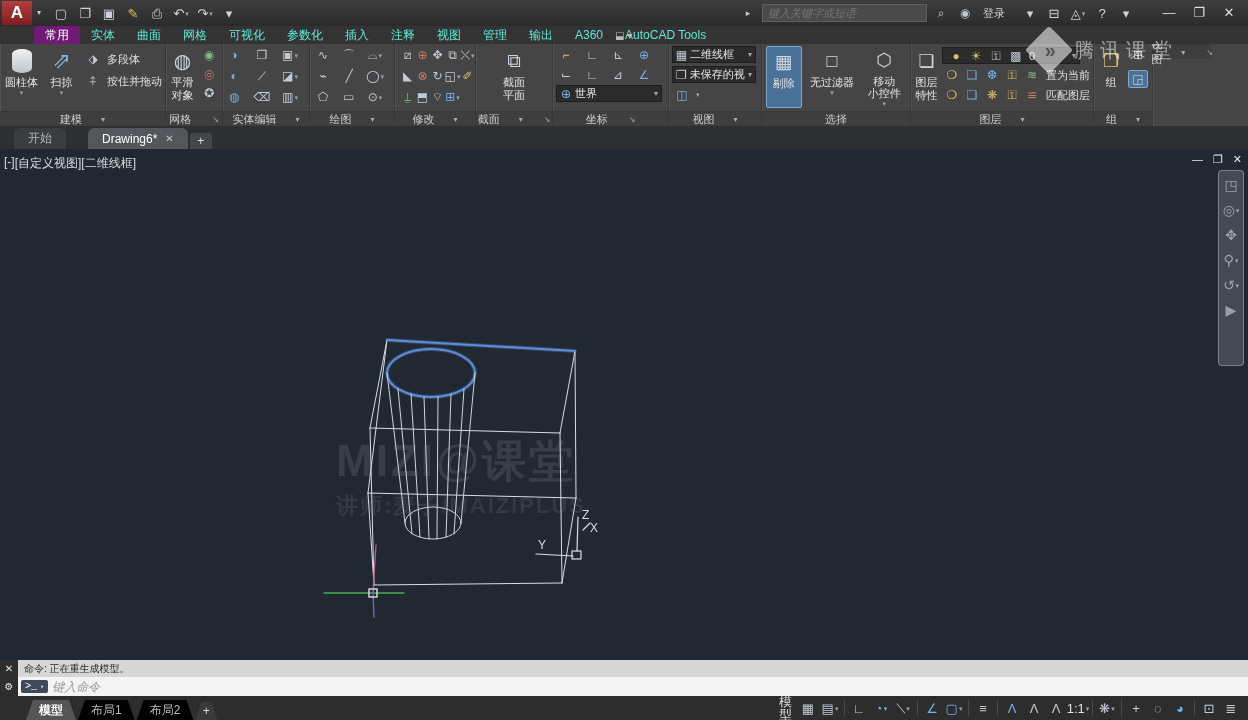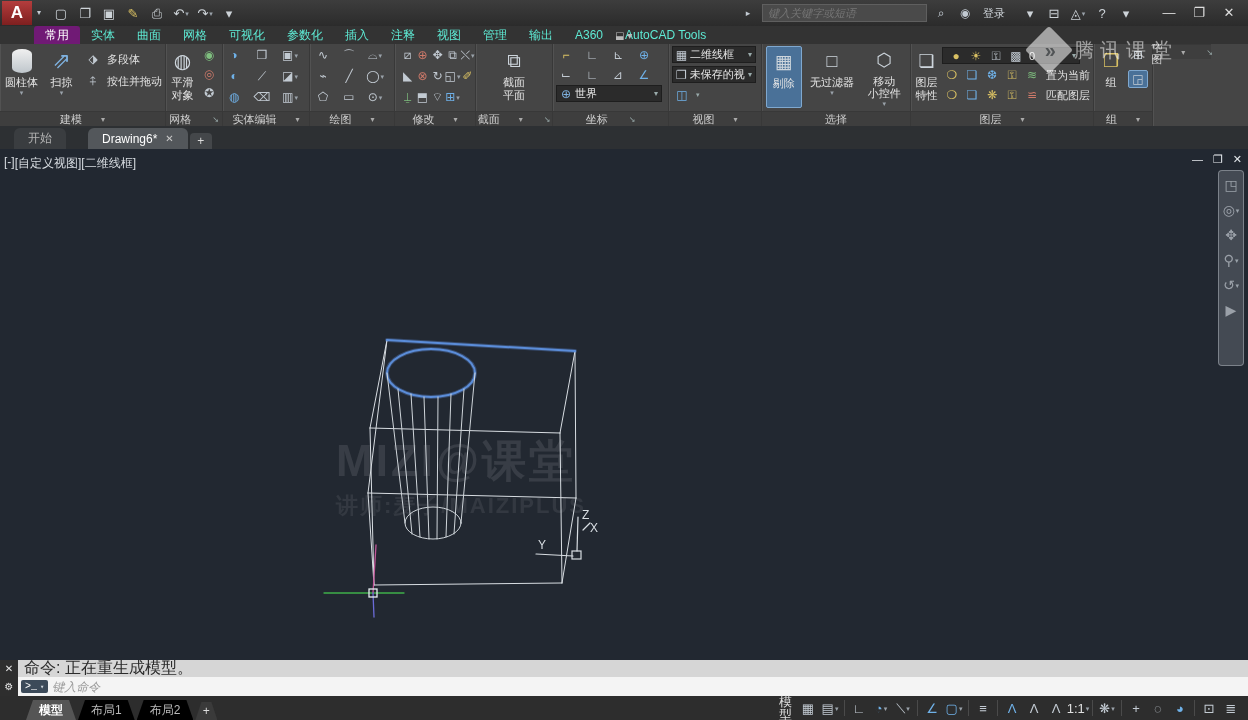--- a/index.html
+++ b/index.html
@@ -96,7 +96,7 @@
     display:flex; flex-direction:column; align-items:center; justify-content:space-around; }
   #cmdstrip .ticon { width:14px; height:14px; font-size:10px; color:#e6e6e6; }
   #cmdhistory { position:absolute; left:18px; top:660px; width:1230px; height:17px; background:#d6d6d6;
-    font-size:16px; color:#2b2b2b; display:flex; align-items:center; padding-left:6px;text-align:right; }
+    font-size:10px; color:#2b2b2b; display:flex; align-items:center; padding-left:6px;text-align:right; }
   #cmdinputrow { position:absolute; left:18px; top:677px; width:1230px; height:19px; background:#f4f4f4;
     display:flex; align-items:center; gap:4px; padding-left:3px; }
   #prompt { background:#3c4a59; color:#fff; font-size:10px; padding:1px 4px; border-radius:2px;

